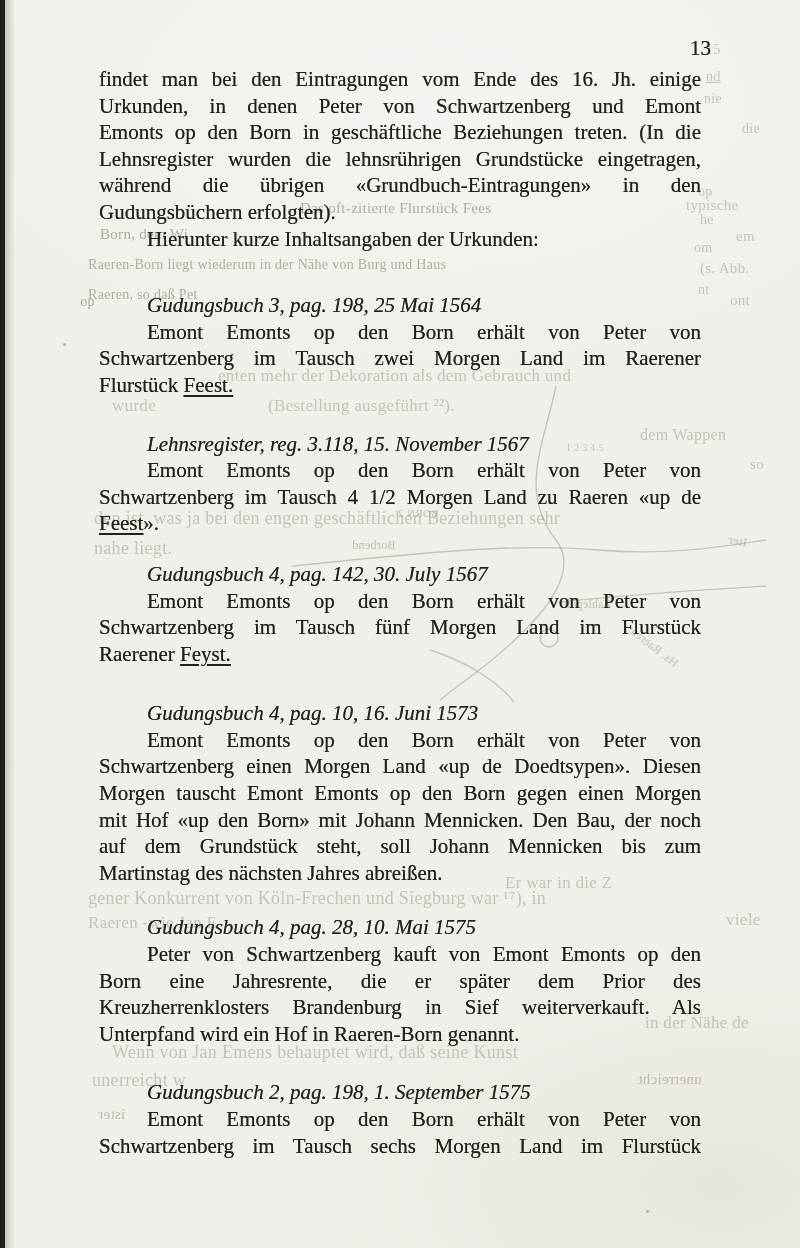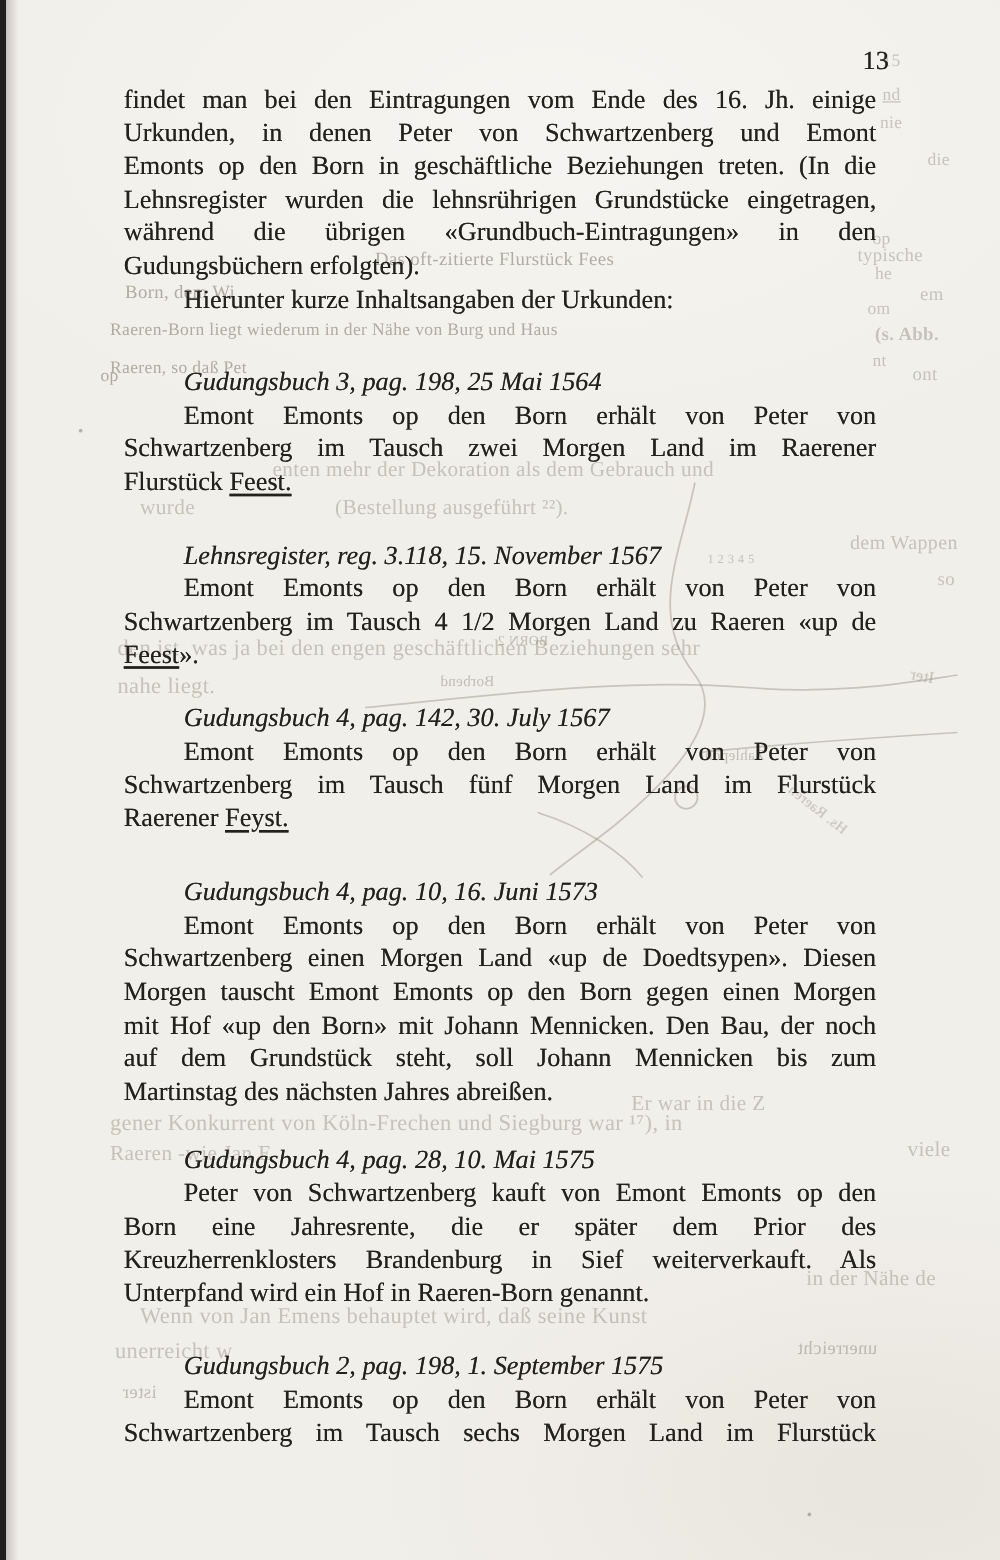--- a/index.html
+++ b/index.html
@@ -66,7 +66,7 @@
     <div class="ghost gb" style="left: 100px; top: 226px; font-size: 15px;">Born, dem Wi</div>
     <div class="ghost gl" style="left: 736px; top: 228px; font-size: 15px;">em</div>
     <div class="ghost gb" style="left: 88px; top: 257px; font-size: 14px;">Raeren-Born liegt wiederum in der Nähe von Burg und Haus</div>
-    <div class="ghost gl" style="left: 700px; top: 260px; font-size: 15px; font-weight: bold;">(s. Abb.</div>
+    <div class="ghost gl" style="left: 700px; top: 260px; font-size: 15px;">(s. Abb.</div>
     <div class="ghost gb" style="left: 88px; top: 287px; font-size: 14px;">Raeren, so daß Pet</div>
     <div class="ghost gl" style="left: 730px; top: 292px; font-size: 15px;">ont</div>
     <div class="ghost gb" style="left: 80px; top: 294px; font-size: 14px; transform: scaleX(-1);">qo</div>

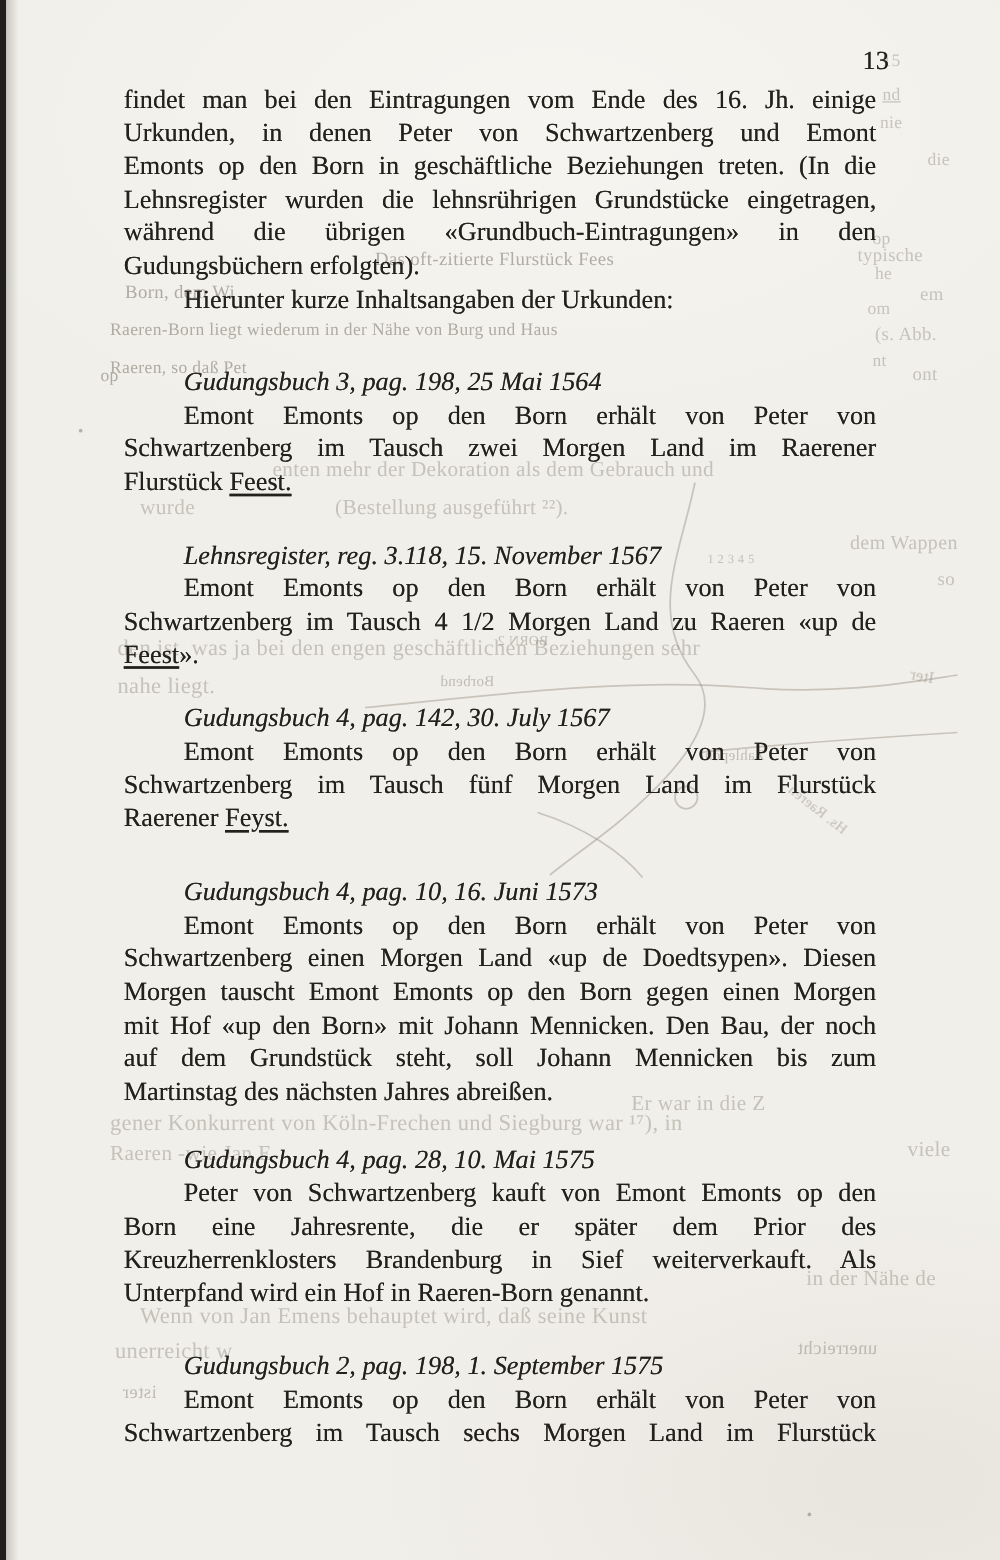--- a/index.html
+++ b/index.html
@@ -73,7 +73,7 @@
     <div class="ghost gl" style="left: 218px; top: 366px; font-size: 17px;">enten mehr der Dekoration als dem Gebrauch und</div>
     <div class="ghost gl" style="left: 112px; top: 396px; font-size: 17px;">wurde</div>
     <div class="ghost gl" style="left: 268px; top: 396px; font-size: 17px;">(Bestellung ausgeführt ²²).</div>
-    <div class="ghost gl" style="left: 640px; top: 426px; font-size: 16px; margin-left: 40px;">dem Wappen</div>
+    <div class="ghost gl" style="left: 640px; top: 426px; font-size: 16px;">dem Wappen</div>
     <div class="ghost gl" style="left: 566px; top: 442px; font-size: 10px;">1 2 3 4 5</div>
     <div class="ghost gl" style="left: 750px; top: 456px; font-size: 15px;">so</div>
     <div class="ghost gl" style="left: 94px; top: 508px; font-size: 18px;">den ist, was ja bei den engen geschäftlichen Beziehungen sehr</div>

